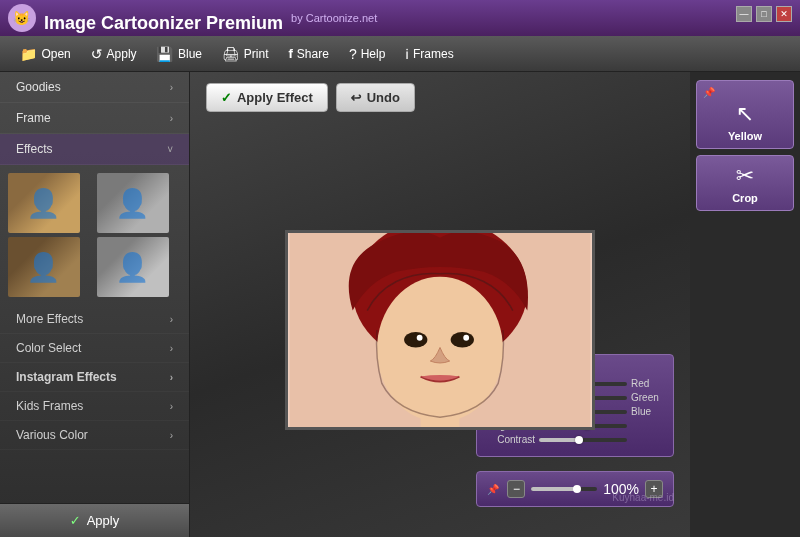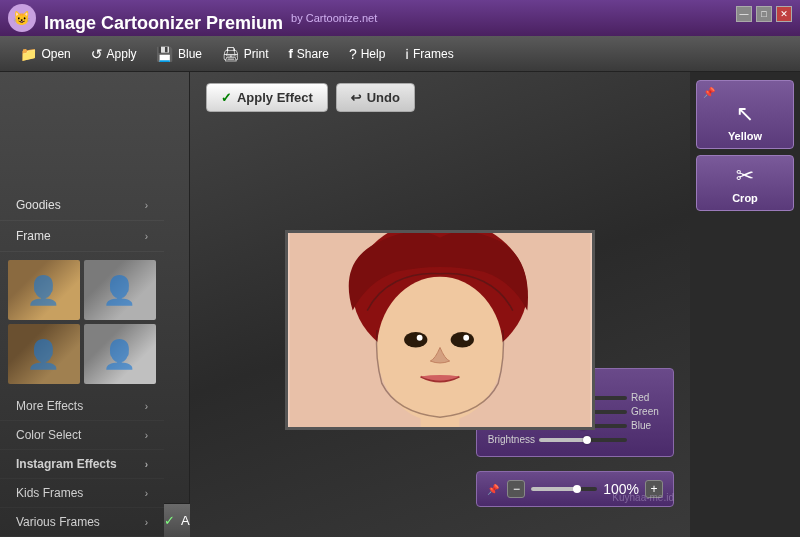--- a/index.html
+++ b/index.html
@@ -100,9 +100,8 @@
       width: 190px;
       background: linear-gradient(180deg, #4a4a4a 0%, #2d2d2d 100%);
       display: flex;
-      flex-direction: row;
+      flex-direction: column;
       border-right: 1px solid #222;
-      align-items: flex-end;
     }
     .sidebar-menu {
       flex: 1;

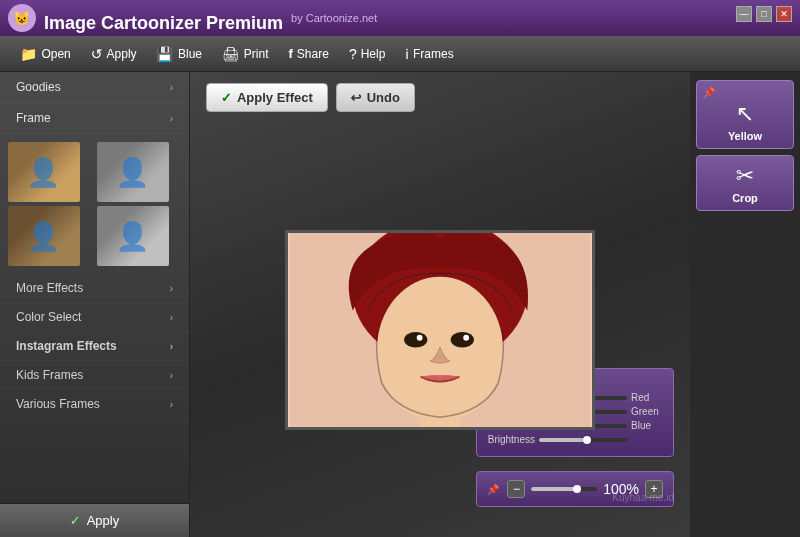--- a/index.html
+++ b/index.html
@@ -468,6 +468,10 @@
         <span>Frame</span>
         <span class="sidebar-chevron">›</span>
       </div>
+      <div class="sidebar-item active">
+        <span>Effects</span>
+        <span class="sidebar-chevron">˅</span>
+      </div>
 
       <div class="thumb-grid">
         <div class="thumb thumb-1">

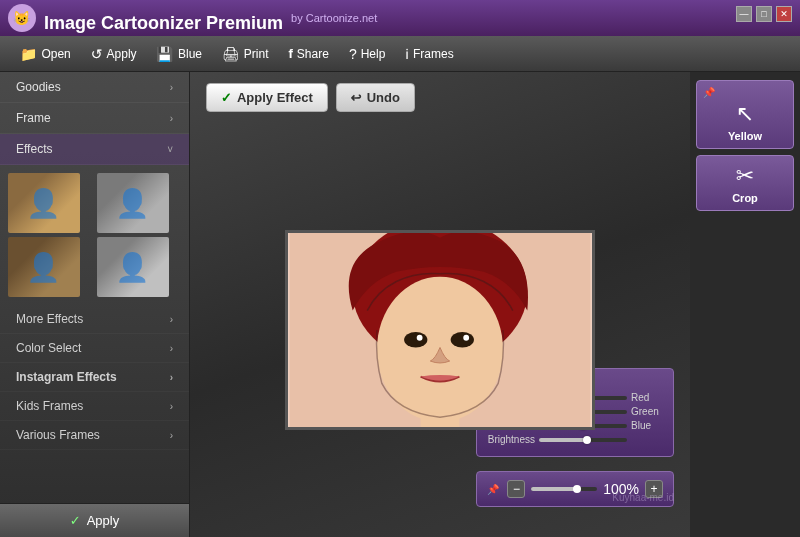--- a/index.html
+++ b/index.html
@@ -505,7 +505,7 @@
         <span class="sidebar-chevron">›</span>
       </div>
       <div class="sidebar-subitem">
-        <span>Various Frames</span>
+        <span>Various Color</span>
         <span class="sidebar-chevron">›</span>
       </div>
     </div>

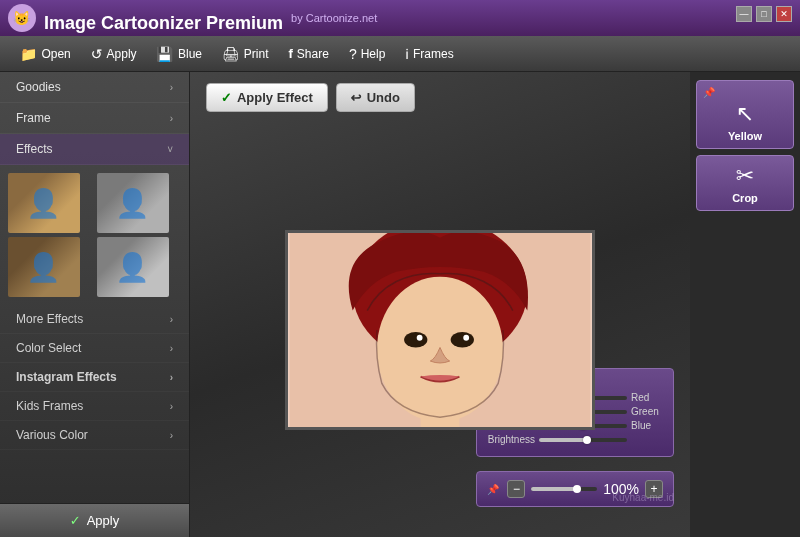--- a/index.html
+++ b/index.html
@@ -635,6 +635,14 @@
       <span class="slider-label-right"></span>
     </div>
 
+    <div class="slider-row">
+      <span class="slider-label">Contrast</span>
+      <div class="slider-track">
+        <div class="slider-fill" style="width:45%;"></div>
+        <div class="slider-thumb" style="left:45%;"></div>
+      </div>
+      <span class="slider-label-right"></span>
+    </div>
   </div>
 </div>
 

